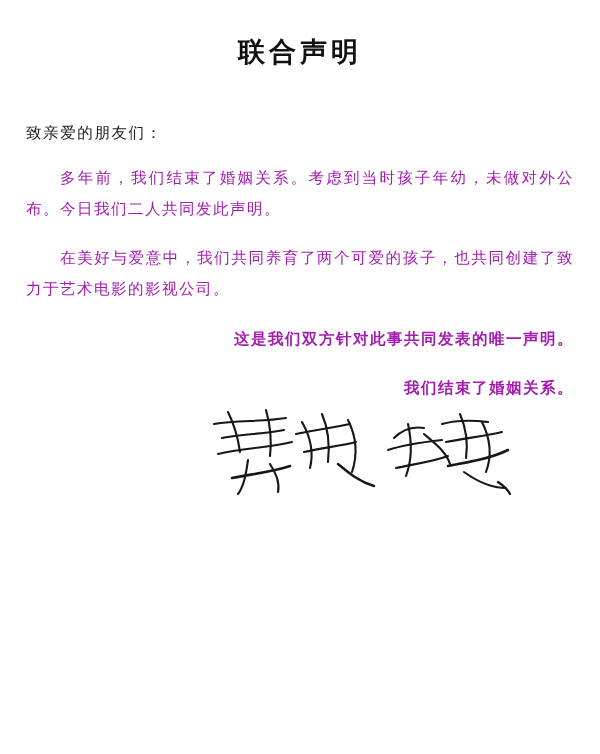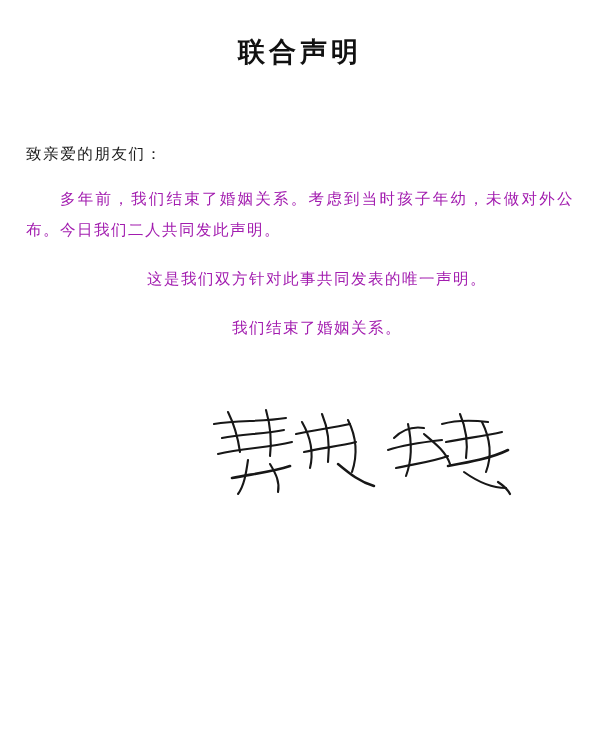--- a/index.html
+++ b/index.html
@@ -33,7 +33,7 @@
   }
   .body-block {
     padding: 0 26px 0 26px;
-    margin-top: 73px;
+    margin-top: 52px;
   }
   .salutation {
     font-size: 15.5px;

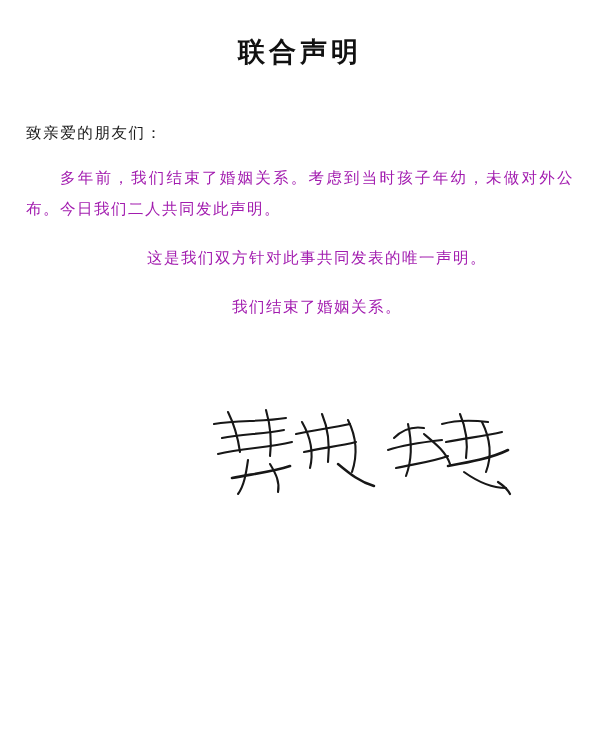--- a/index.html
+++ b/index.html
@@ -88,6 +88,7 @@
     <p class="salutation">致亲爱的朋友们：</p>
 
     <p class="para">多年前，我们结束了婚姻关系。考虑到当时孩子年幼，未做对外公布。今日我们二人共同发此声明。</p>
+    <p class="para">在美好与爱意中，我们共同养育了两个可爱的孩子，也共同创建了致力于艺术电影的影视公司。</p>
     <p class="para short">这是我们双方针对此事共同发表的唯一声明。</p>
     <p class="para short">我们结束了婚姻关系。</p>
 

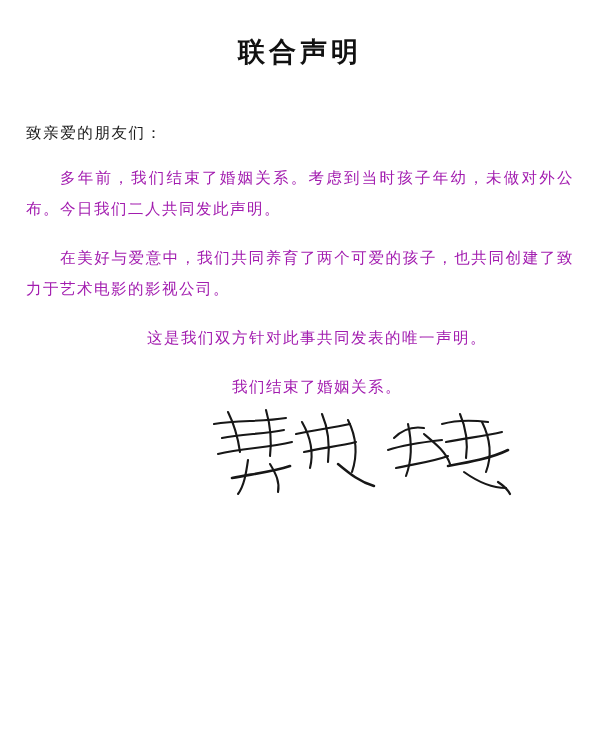--- a/index.html
+++ b/index.html
@@ -55,7 +55,8 @@
     color: #a21caf;
   }
   .para.short {
-    text-align: center;
+    text-align: right;
+    font-weight: bold;
   }
   .signature-area {
     position: absolute;

